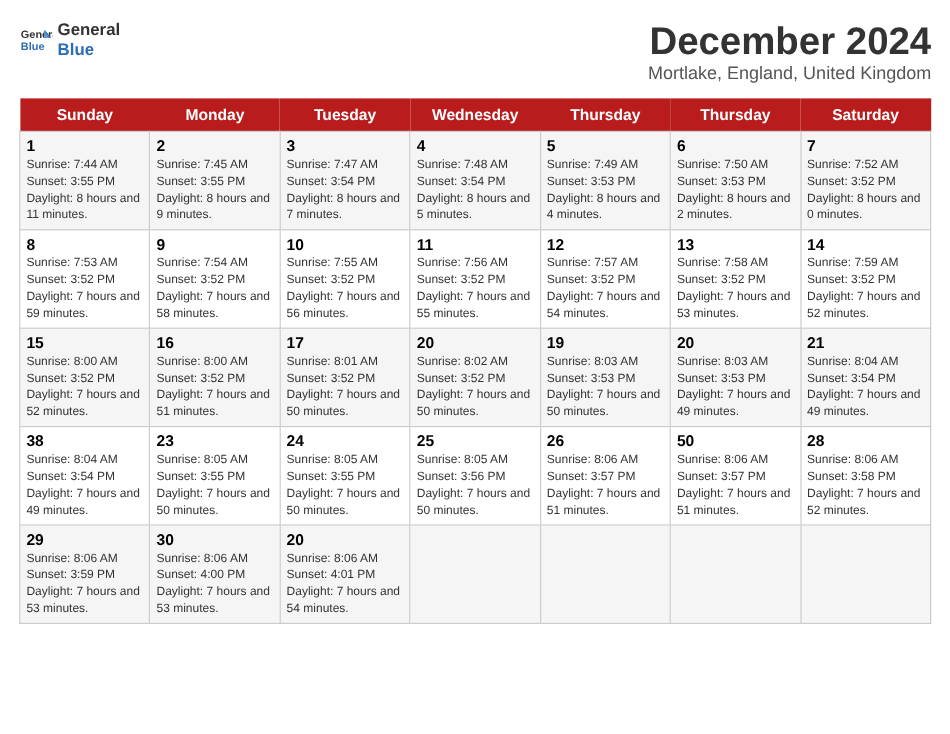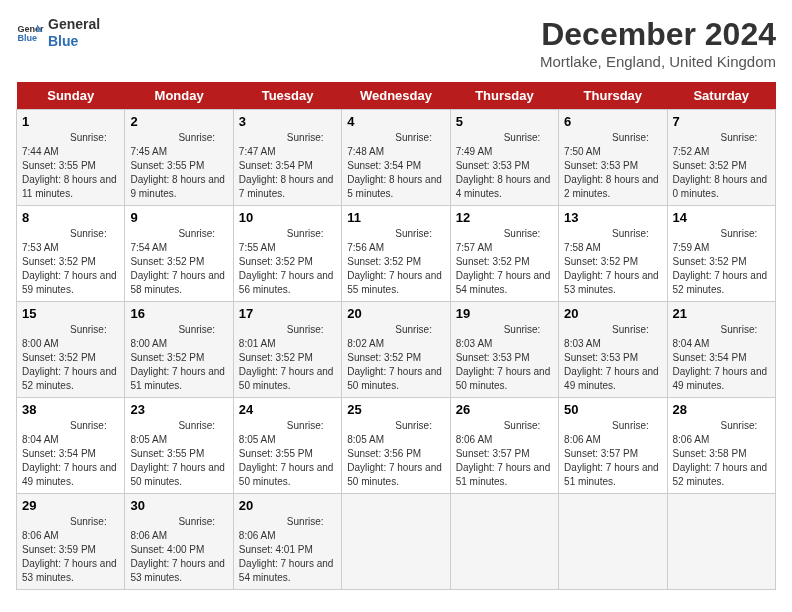--- a/index.html
+++ b/index.html
@@ -73,7 +73,6 @@
       font-size: 10px;
       color: #333;
       line-height: 1.4;
-      margin-left: 48px;
     }
     td.empty {
       background-color: #f5f5f5;

